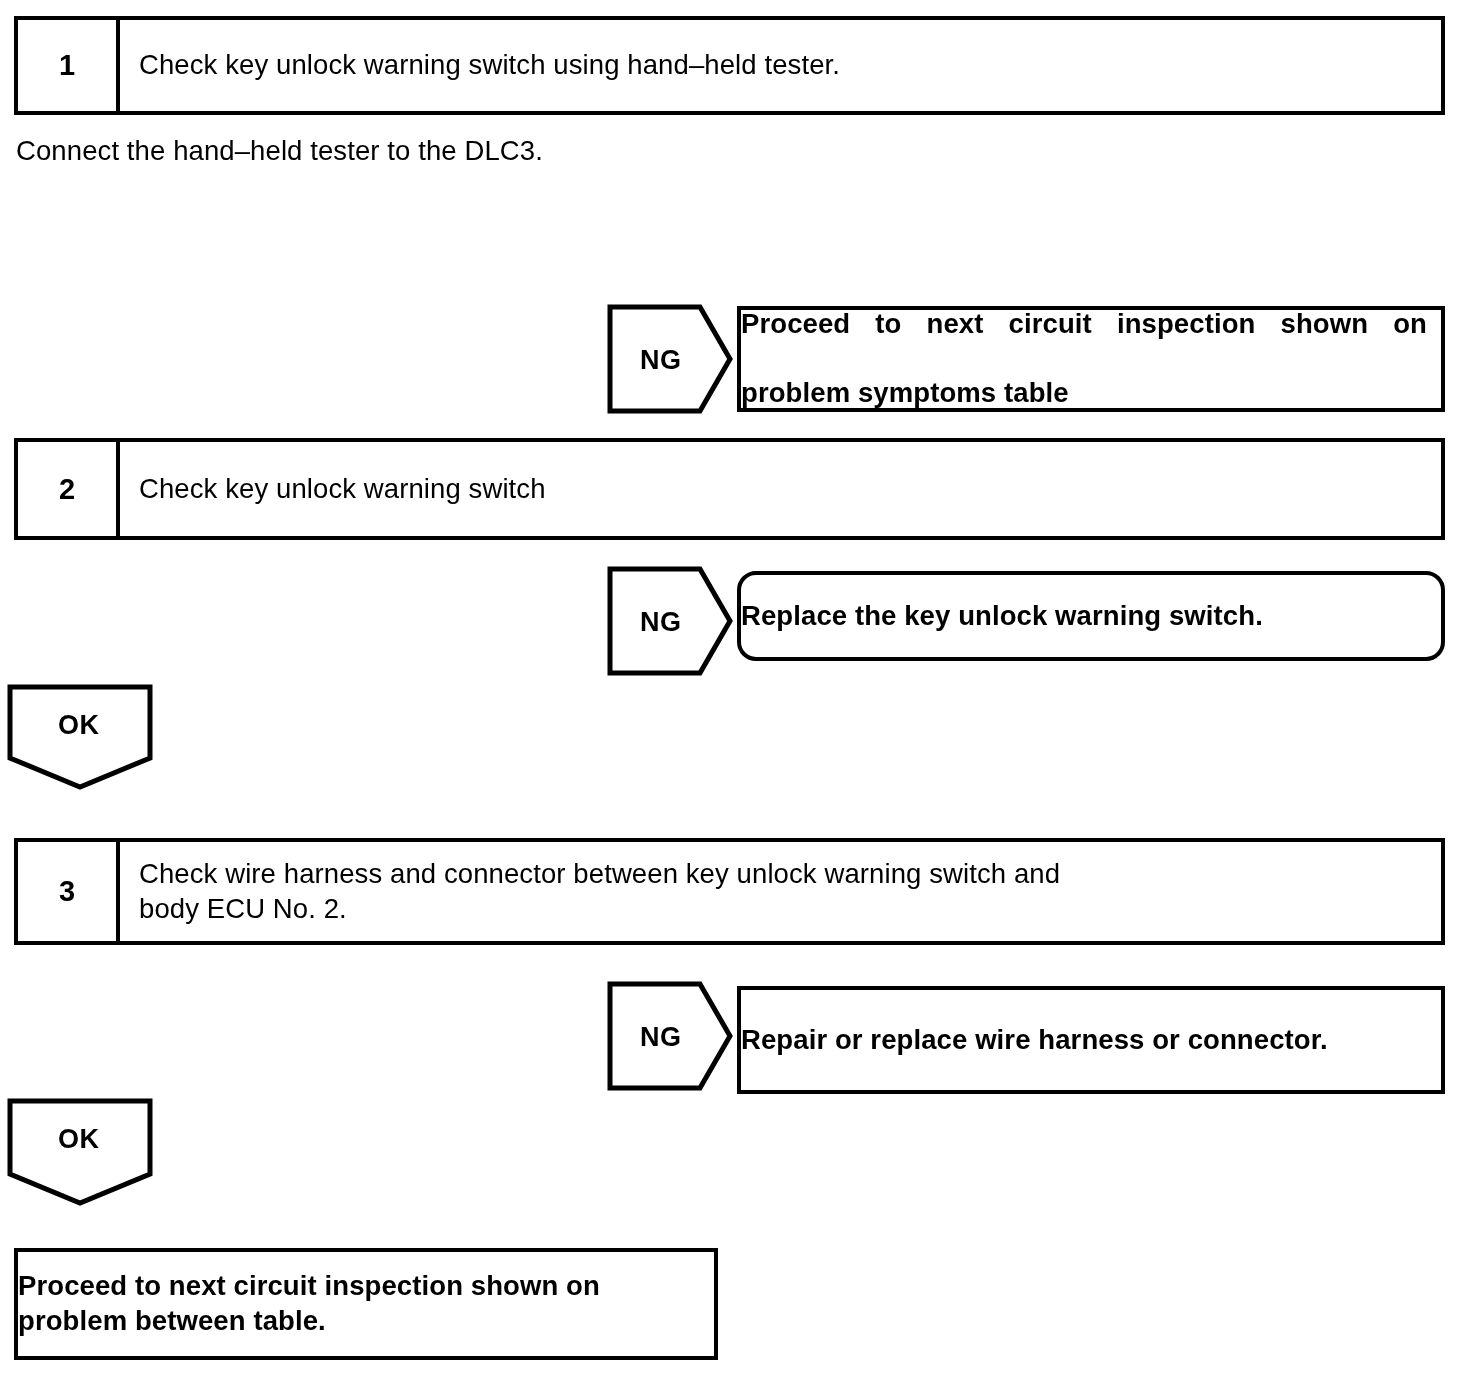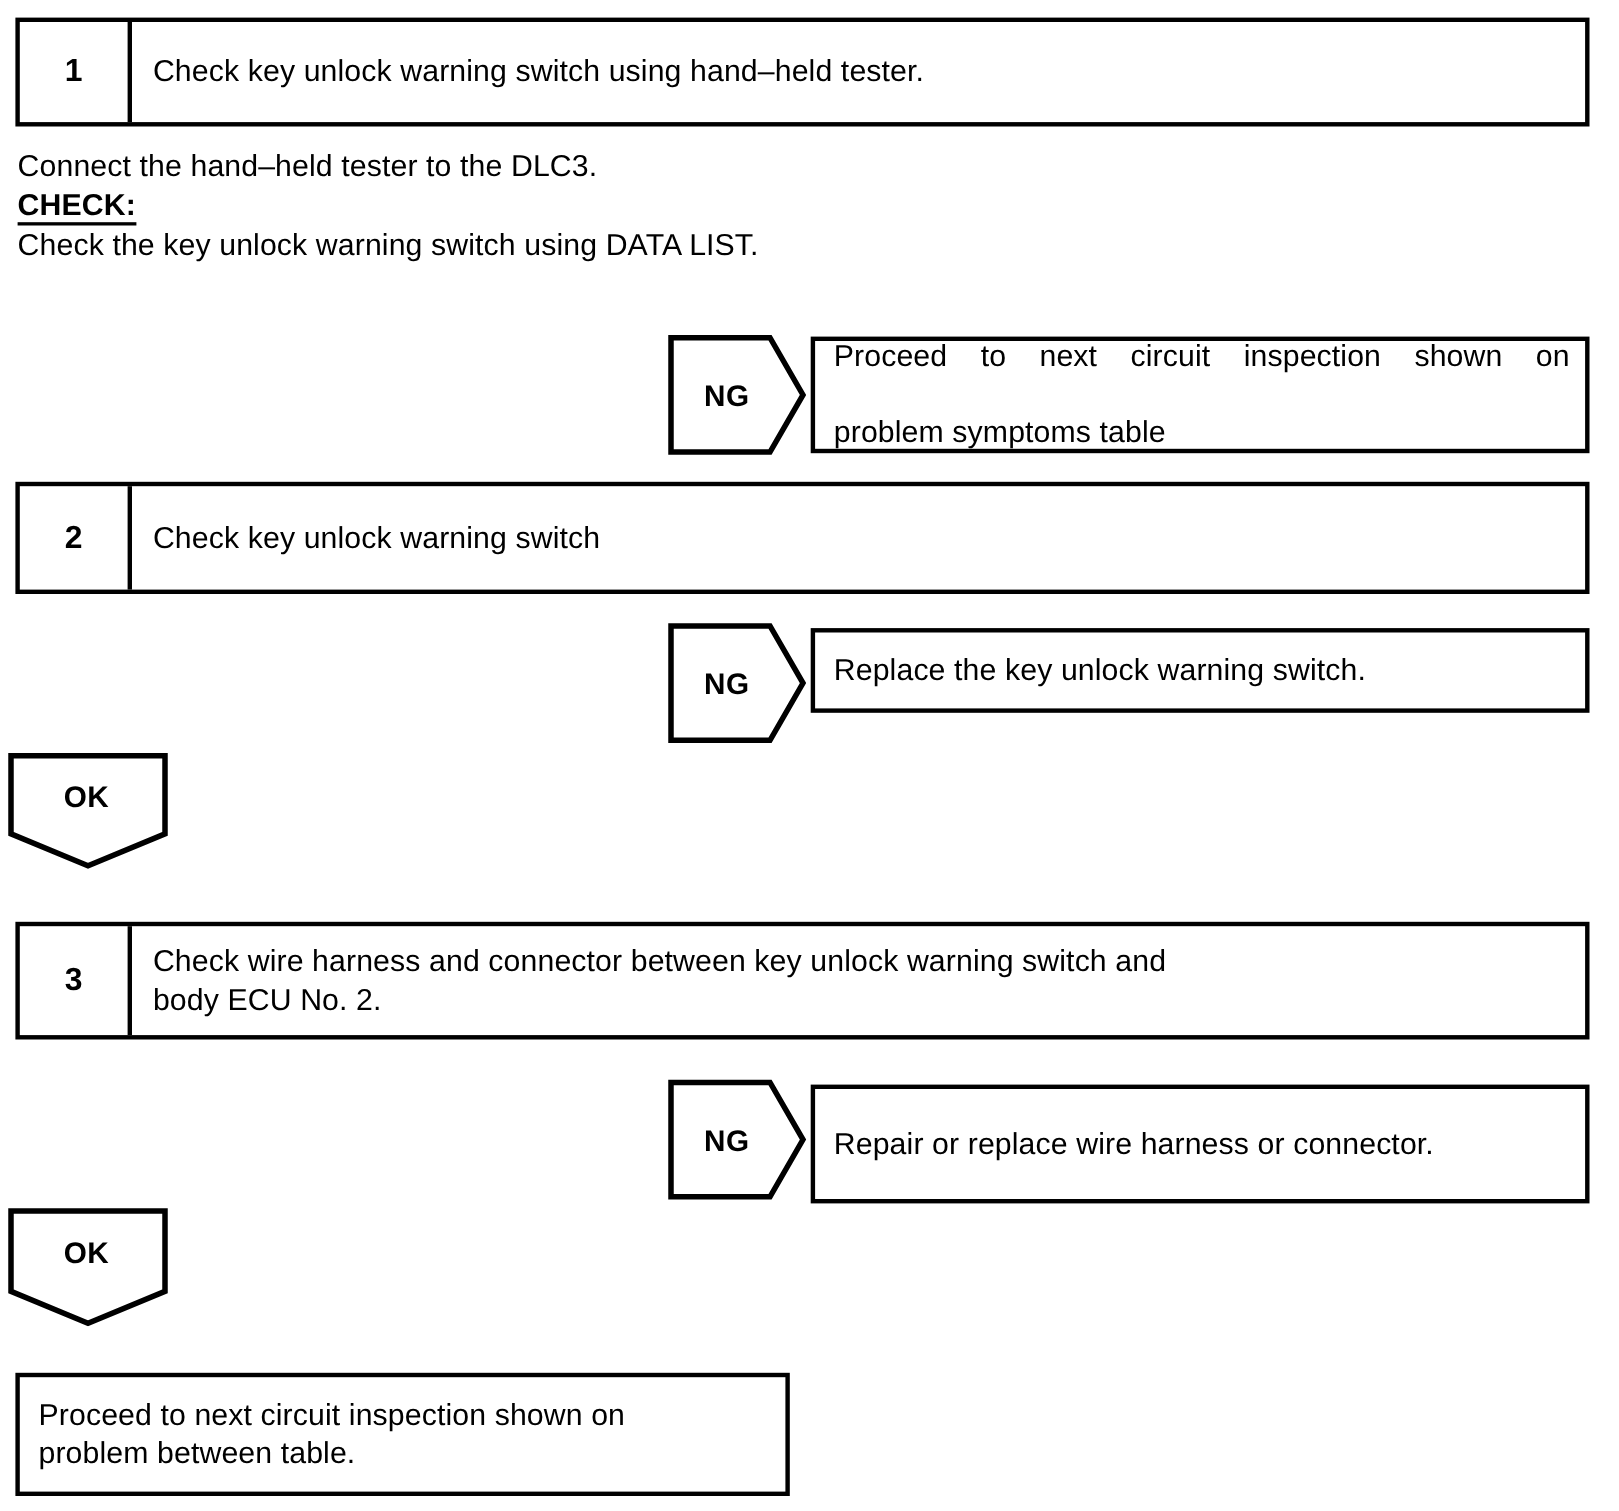--- a/index.html
+++ b/index.html
@@ -162,10 +162,6 @@
     <div class="blk">
       <div class="bodyline">Connect the hand–held tester to the DLC3.</div>
     </div>
-    <div class="blk">
-      <div><span class="hd">CHECK:</span></div>
-      <div class="bodyline">Check the key unlock warning switch using DATA LIST.</div>
-    </div>
   </div>
 
   <div class="ng-arrow" style="left:607px; top:304px; width:126px; height:110px;">

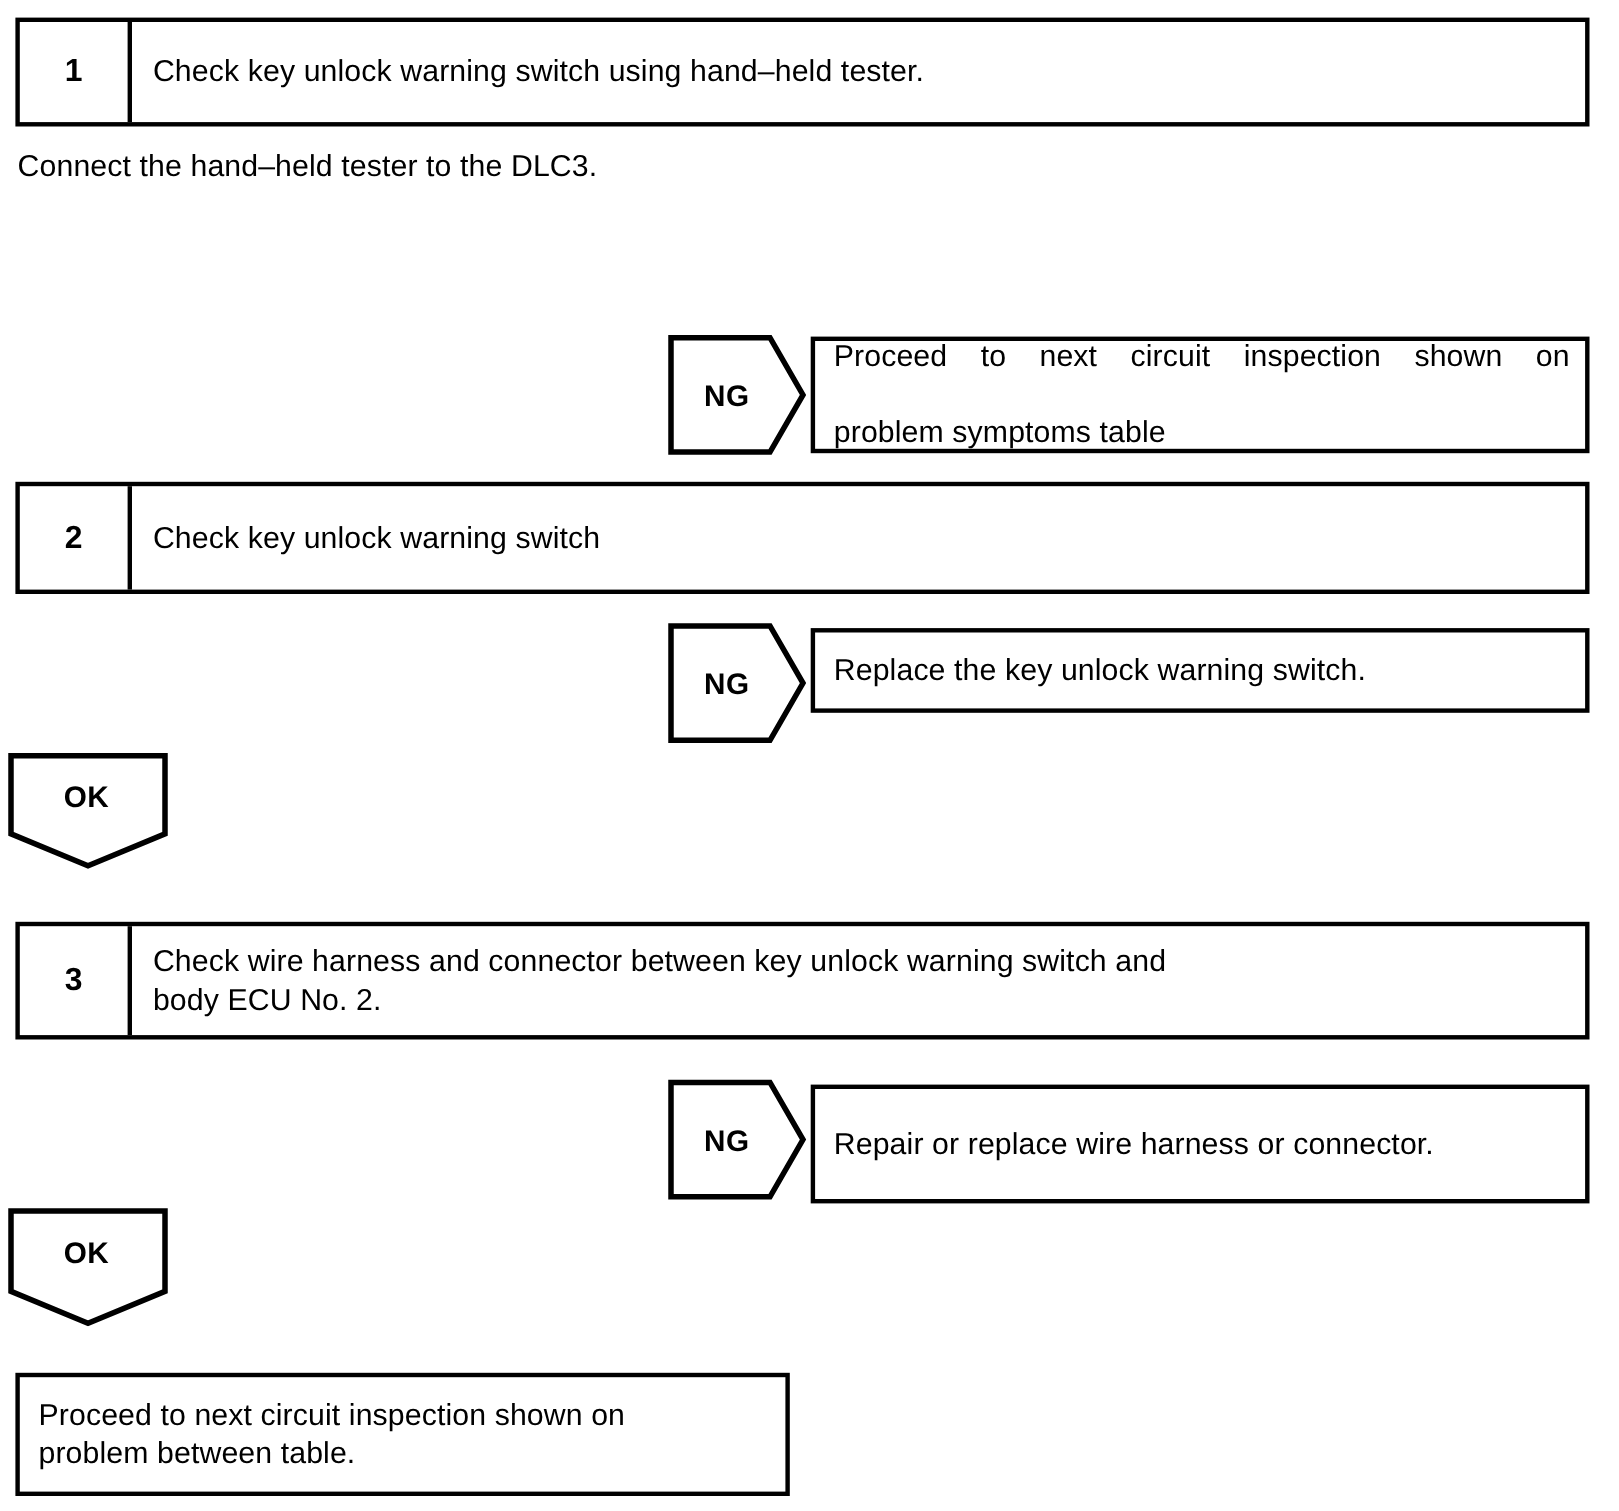--- a/index.html
+++ b/index.html
@@ -71,10 +71,9 @@
   }
   .result-text {
     font-size: 27.5px;
-    font-weight: normal;
+    font-weight: bold;
     line-height: 1.26;
     letter-spacing: 0.1px;
-    padding-left: 17px;
     padding-right: 14px;
     width: 100%;
     box-sizing: border-box;

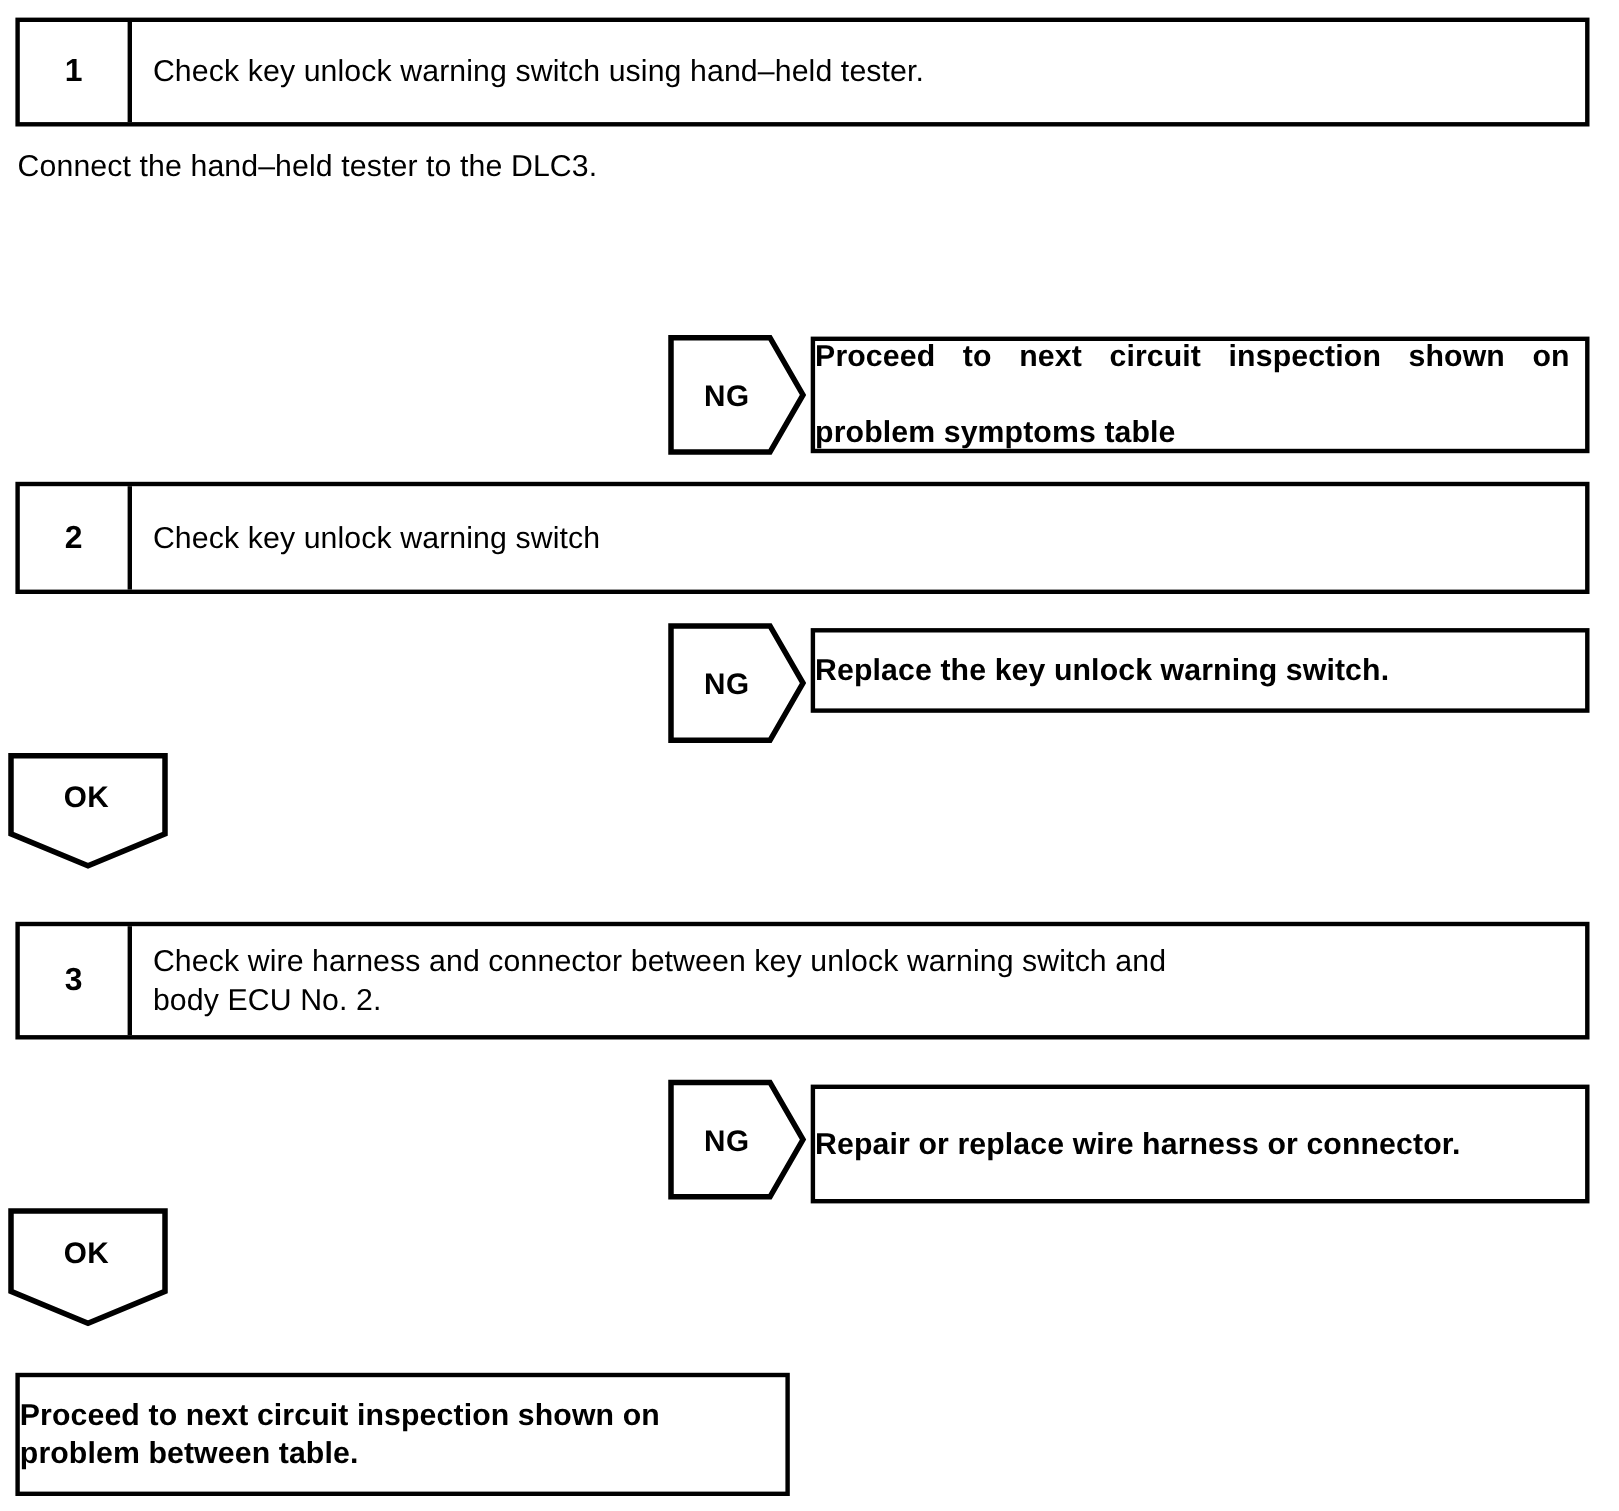--- a/index.html
+++ b/index.html
@@ -193,7 +193,7 @@
     <span class="ng-label" style="left:33px; top:43px;">NG</span>
   </div>
 
-  <div class="result-box" style="left:737px; top:571px; width:708px; height:77px;">
+  <div class="result-box" style="left:737px; top:571px; width:708px; height:90px;border-radius:19px;">
     <div class="result-text">
       <span>Replace the key unlock warning switch.</span>
     </div>

